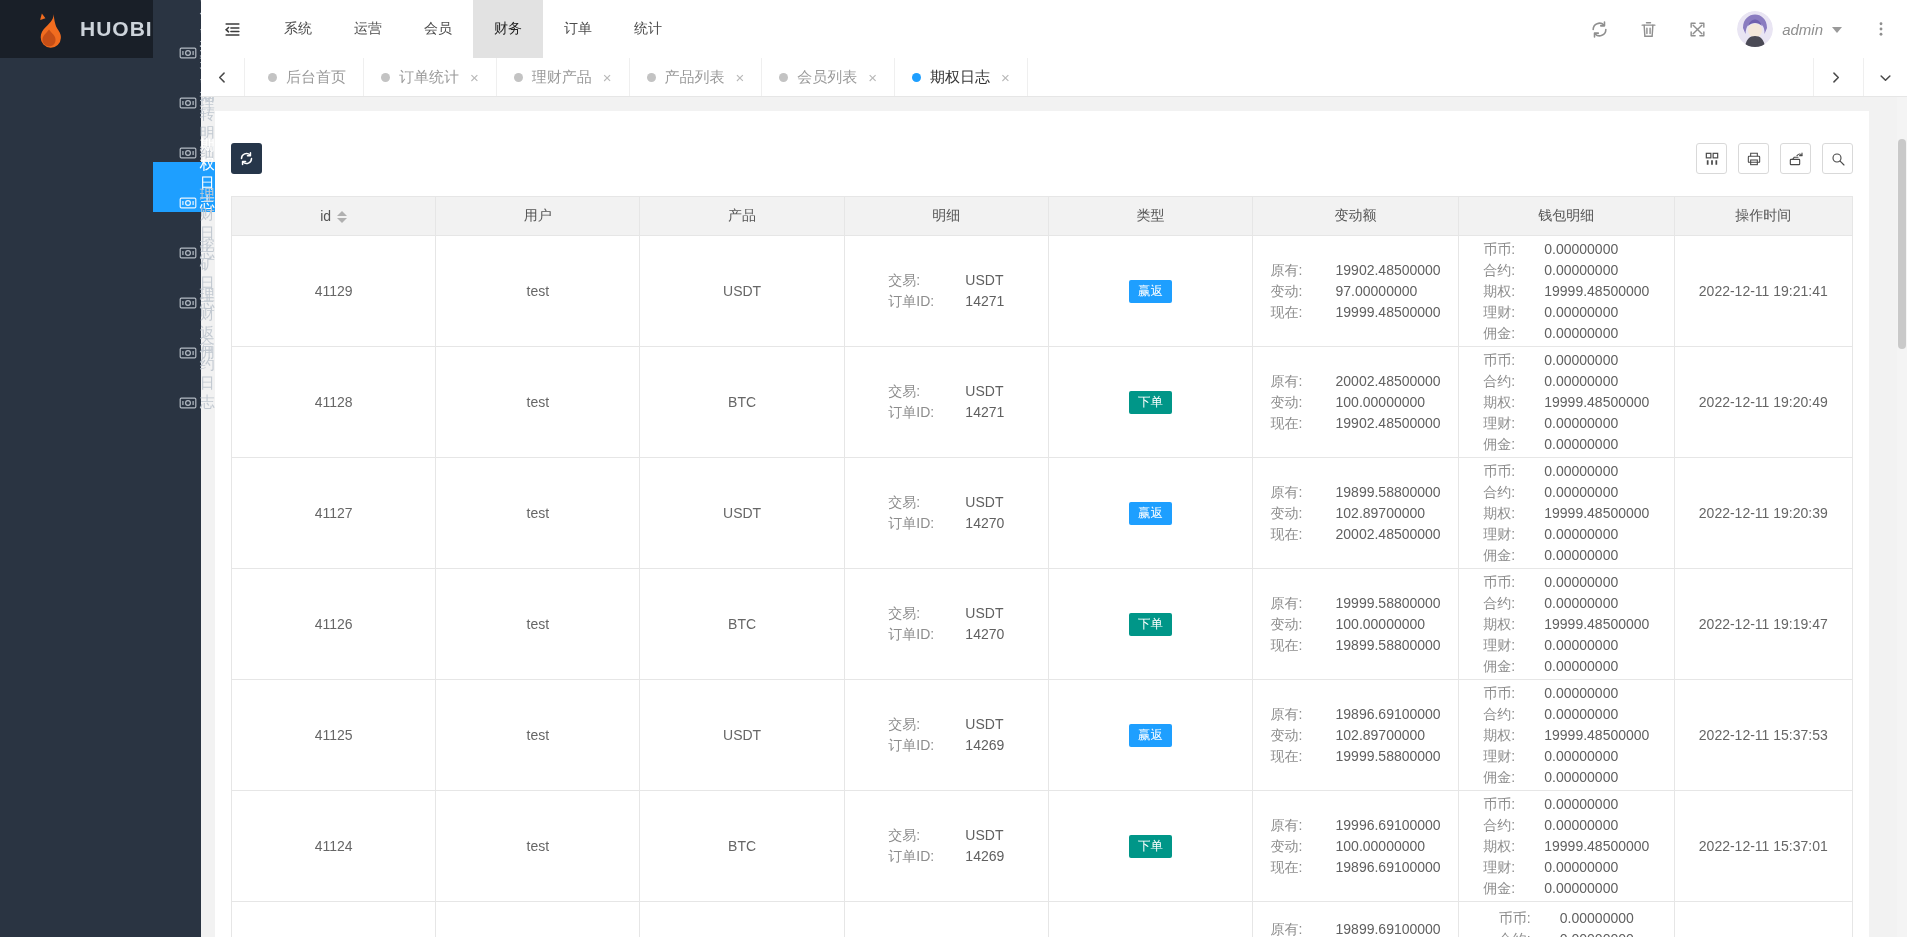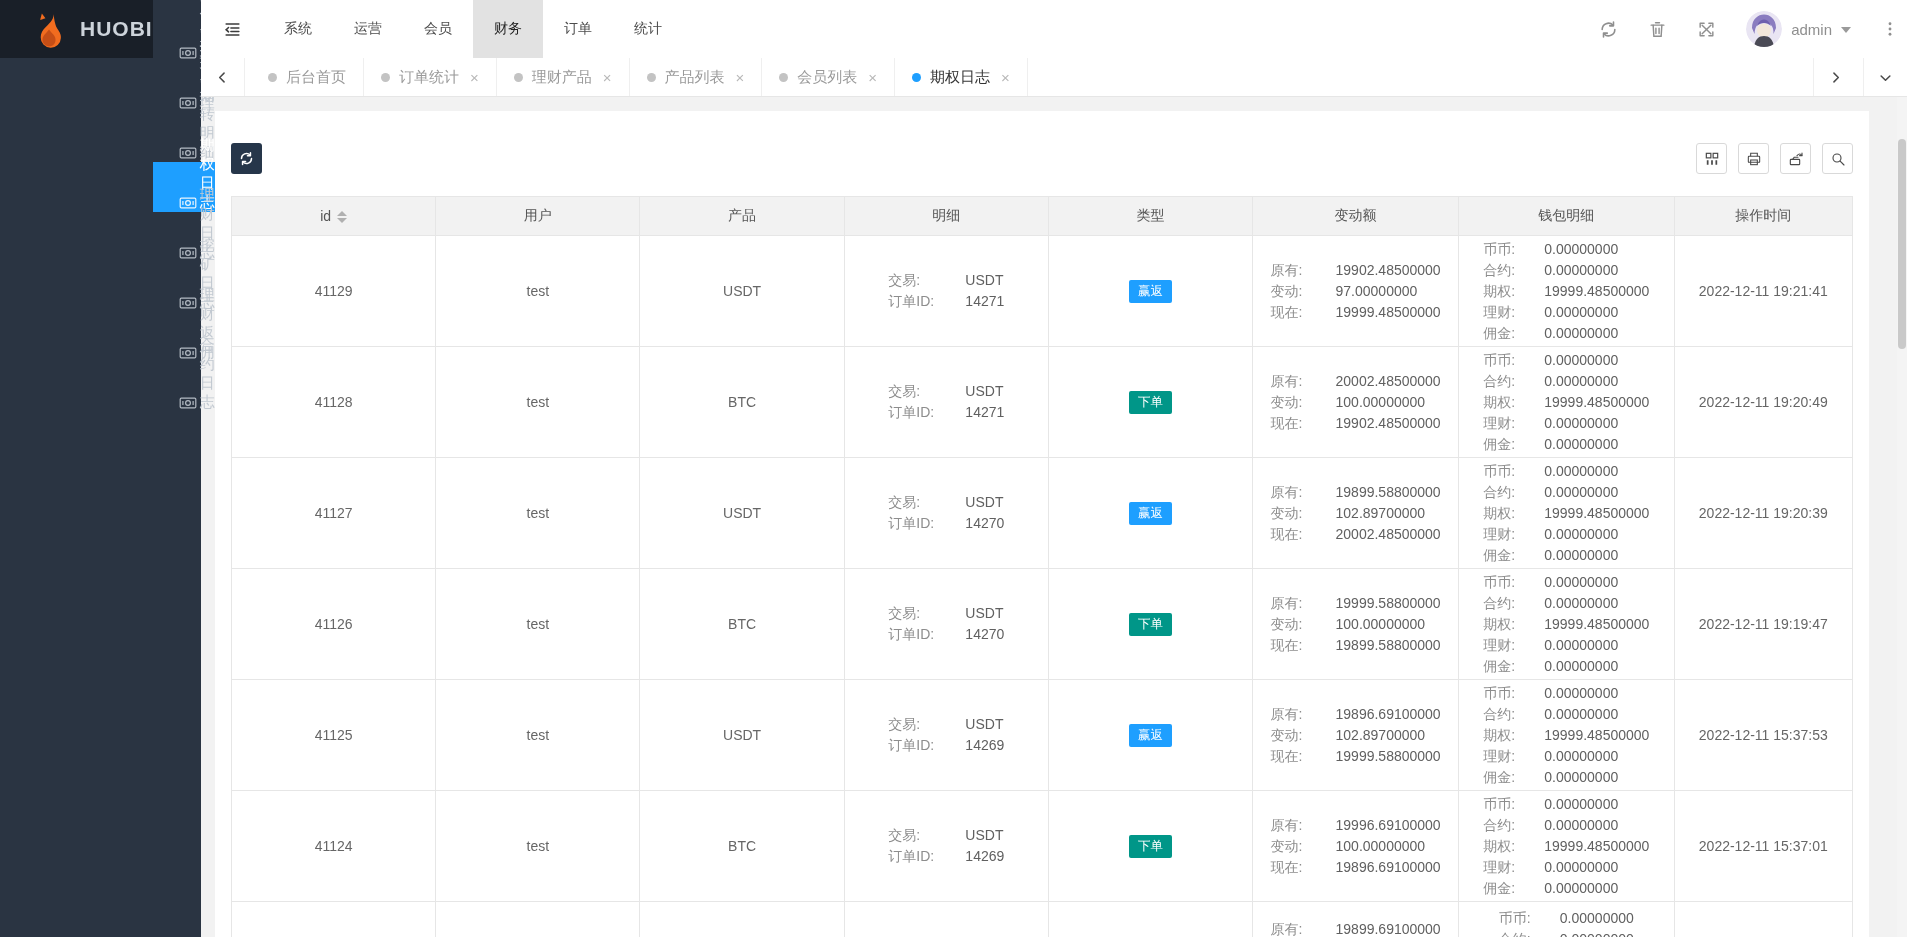--- a/index.html
+++ b/index.html
@@ -30,7 +30,7 @@
   .top-item { width:70px; display:flex; align-items:center; justify-content:center;
     font-size:14px; color:#4c4c4c; cursor:pointer; }
   .top-item.active { background:#e2e2e2; color:#222; }
-  .header-right { margin-left:auto; display:flex; align-items:center; gap:30px; padding-right:8px; color:#8f8f8f; }
+  .header-right { margin-left:auto; display:flex; align-items:center; gap:30px; padding-right:17px; color:#8f8f8f;font-style:italic; }
   .hbtn { display:flex; align-items:center; justify-content:center; cursor:pointer; color:#8f8f8f; }
   .hbtn svg { width:19px; height:19px; }
   .user-box { display:flex; align-items:center; gap:9px; cursor:pointer; }

